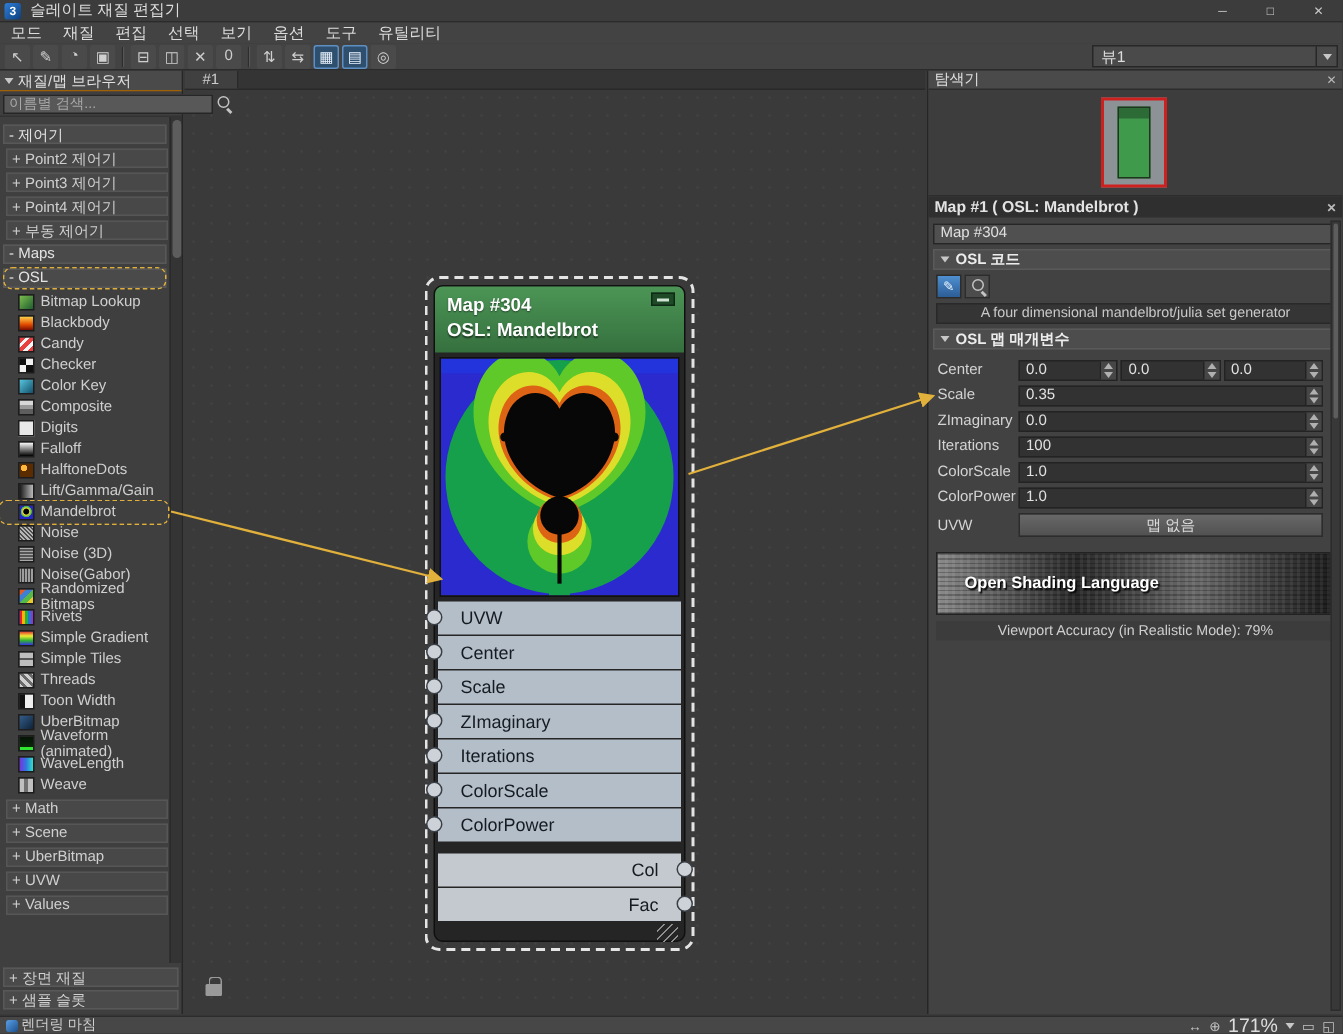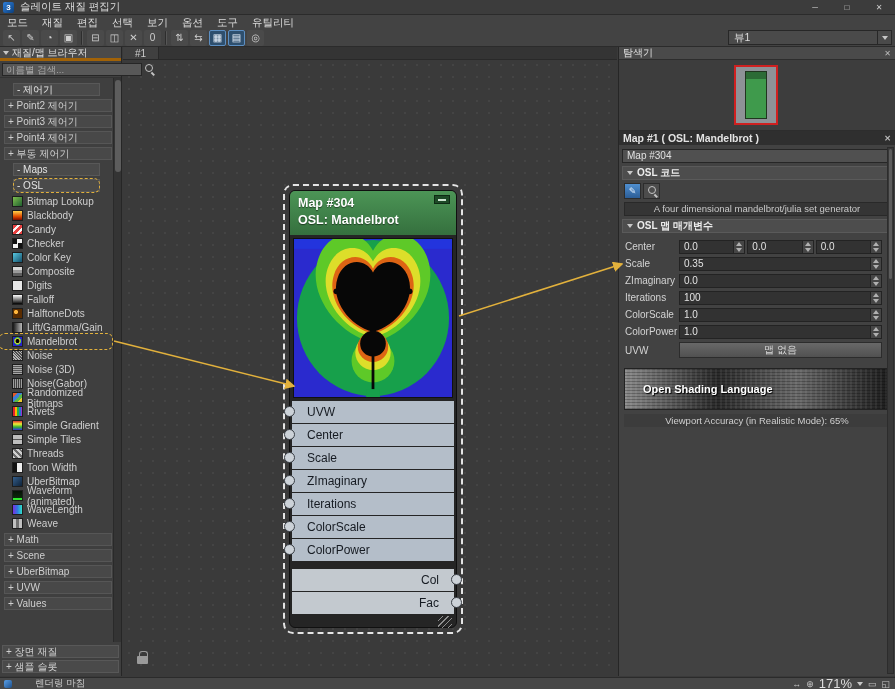--- a/index.html
+++ b/index.html
@@ -30,7 +30,7 @@
 
 
 .left-panel{position:absolute;left:0;top:47px;width:122px;height:629px;background:#3f3f3f;border-right:1px solid #262626;display:flex;flex-direction:column;z-index:4;}
-.panel-title{height:14px;background:#4a4a4a;border-bottom:3px solid #a16207;display:flex;align-items:center;padding:0 3px;font-size:10px;color:#e0e0e0;flex:none;}
+.panel-title{height:14px;background:#4a4a4a;border-bottom:1px solid #a16207;display:flex;align-items:center;padding:0 3px;font-size:10px;color:#e0e0e0;flex:none;}
 .panel-title .caret{margin-right:3px;}
 .search-row{height:17px;padding:1px 2px;flex:none;display:flex;align-items:center;background:#3f3f3f;border-bottom:1px solid #333;}
 .search-input{flex:1;height:13px;background:#585858;border:1px solid #262626;color:#cfcfcf;font-size:9.5px;padding:0 3px;font-family:"Liberation Sans",sans-serif;}

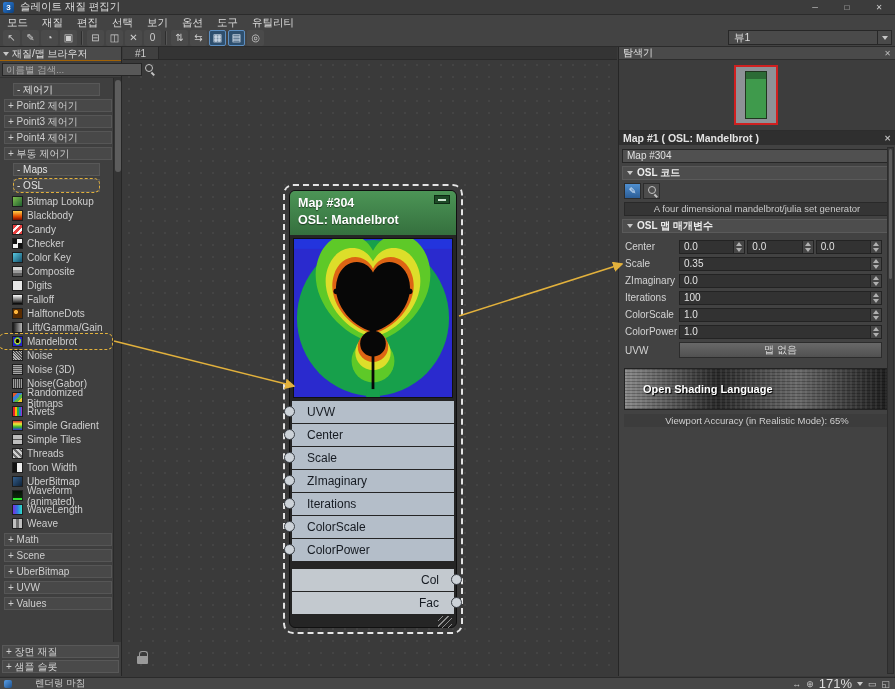--- a/index.html
+++ b/index.html
@@ -40,7 +40,7 @@
 .mag::after{content:"";position:absolute;width:4px;height:1.5px;background:#c4c4c4;transform:rotate(45deg);bottom:0;right:0;}
 .browser-list{flex:1;overflow:hidden;padding-top:2px;position:relative;padding-right:8px;}
 .brow{display:flex;align-items:center;font-size:10px;color:#cfcfcf;position:relative;}
-.brow.section{height:13px;margin:3px 13px;background:#4a4a4a;border:1px solid #585858;padding-left:3px;color:#e3e3e3;}
+.brow.section{height:13px;margin:3px 2px;background:#4a4a4a;border:1px solid #585858;padding-left:3px;color:#e3e3e3;}
 .brow.group{height:13px;margin:3px 1px 3px 4px;background:#484848;border:1px solid #565656;padding-left:3px;}
 .brow.map{height:13px;margin:0 1px 1px 0;padding-left:12px;}
 .brow.hl::after{content:"";position:absolute;inset:-2px -1px;border:1px dashed #e2b13c;border-radius:6px;pointer-events:none;}

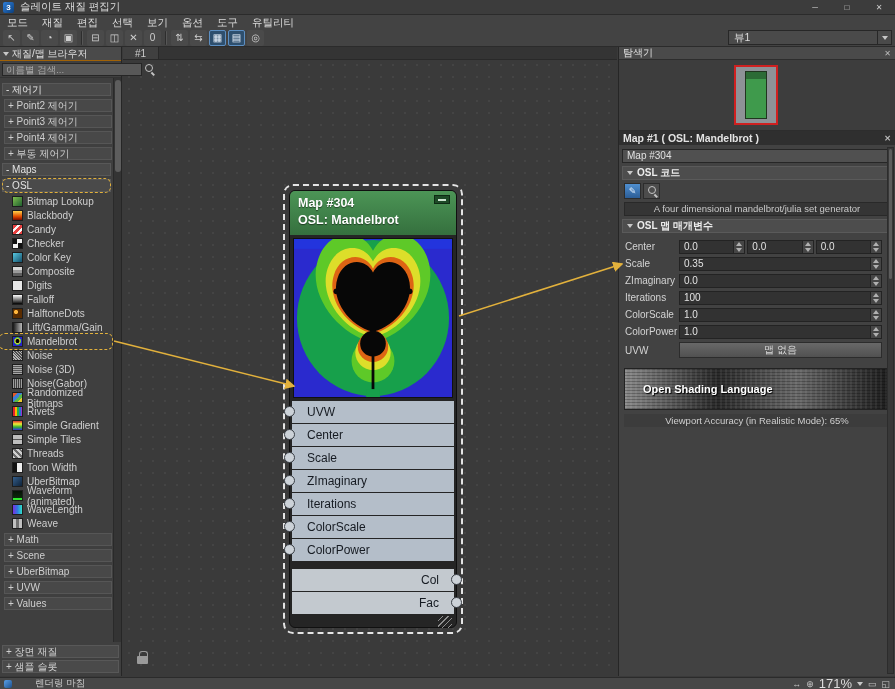--- a/index.html
+++ b/index.html
@@ -686,7 +686,7 @@
     <span class="osl-small">Open Shading Language</span>
   </div>
 
-  <div class="accuracy">Viewport Accuracy (in Realistic Mode): 65%</div>
+  <div class="accuracy">Viewport Accuracy (in Realistic Mode): 79%</div>
 
   <div class="right-scroll">
       <div class="right-thumb"></div>

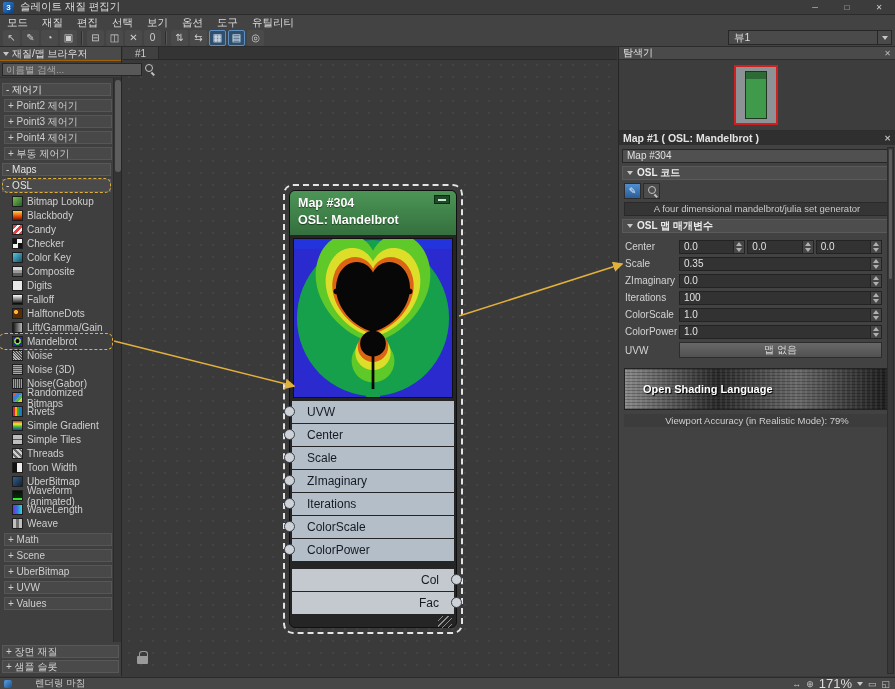--- a/index.html
+++ b/index.html
@@ -144,7 +144,7 @@
 
 .statusbar{position:absolute;left:0;top:677px;width:895px;height:12px;background:#474747;border-top:1px solid #2b2b2b;display:flex;align-items:center;font-size:9.5px;color:#cfcfcf;z-index:5;}
 .render-dot{width:8px;height:8px;margin-left:4px;background:linear-gradient(135deg,#5aa0e8,#1d4f8a);border-radius:2px;flex:none;}
-.status-msg{margin-left:23px;}
+.status-msg{margin-left:2px;}
 .status-right{margin-left:auto;display:flex;align-items:center;gap:5px;padding-right:5px;}
 .sicon{font-size:9px;color:#c4c4c4;}
 .zoomval{font-size:13px;color:#ddd;}

